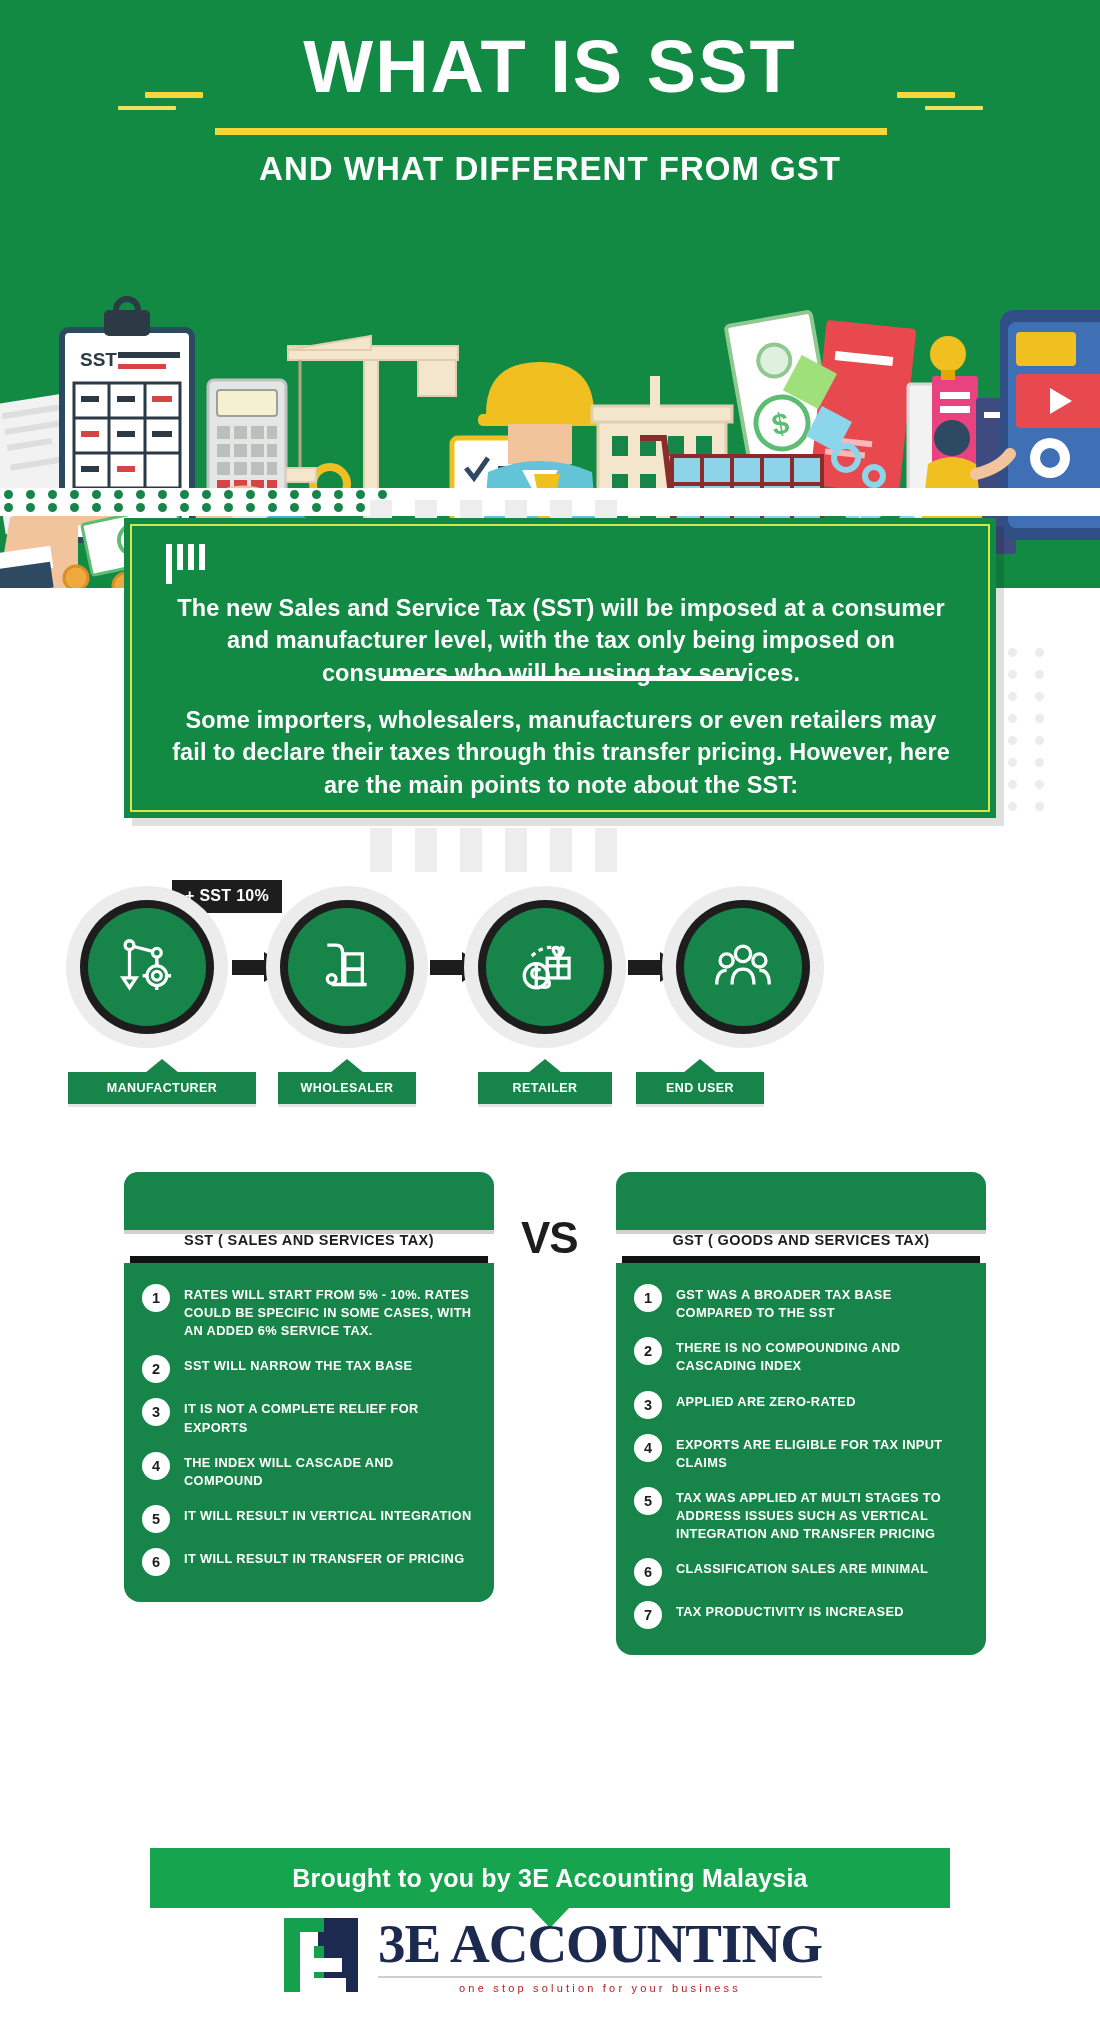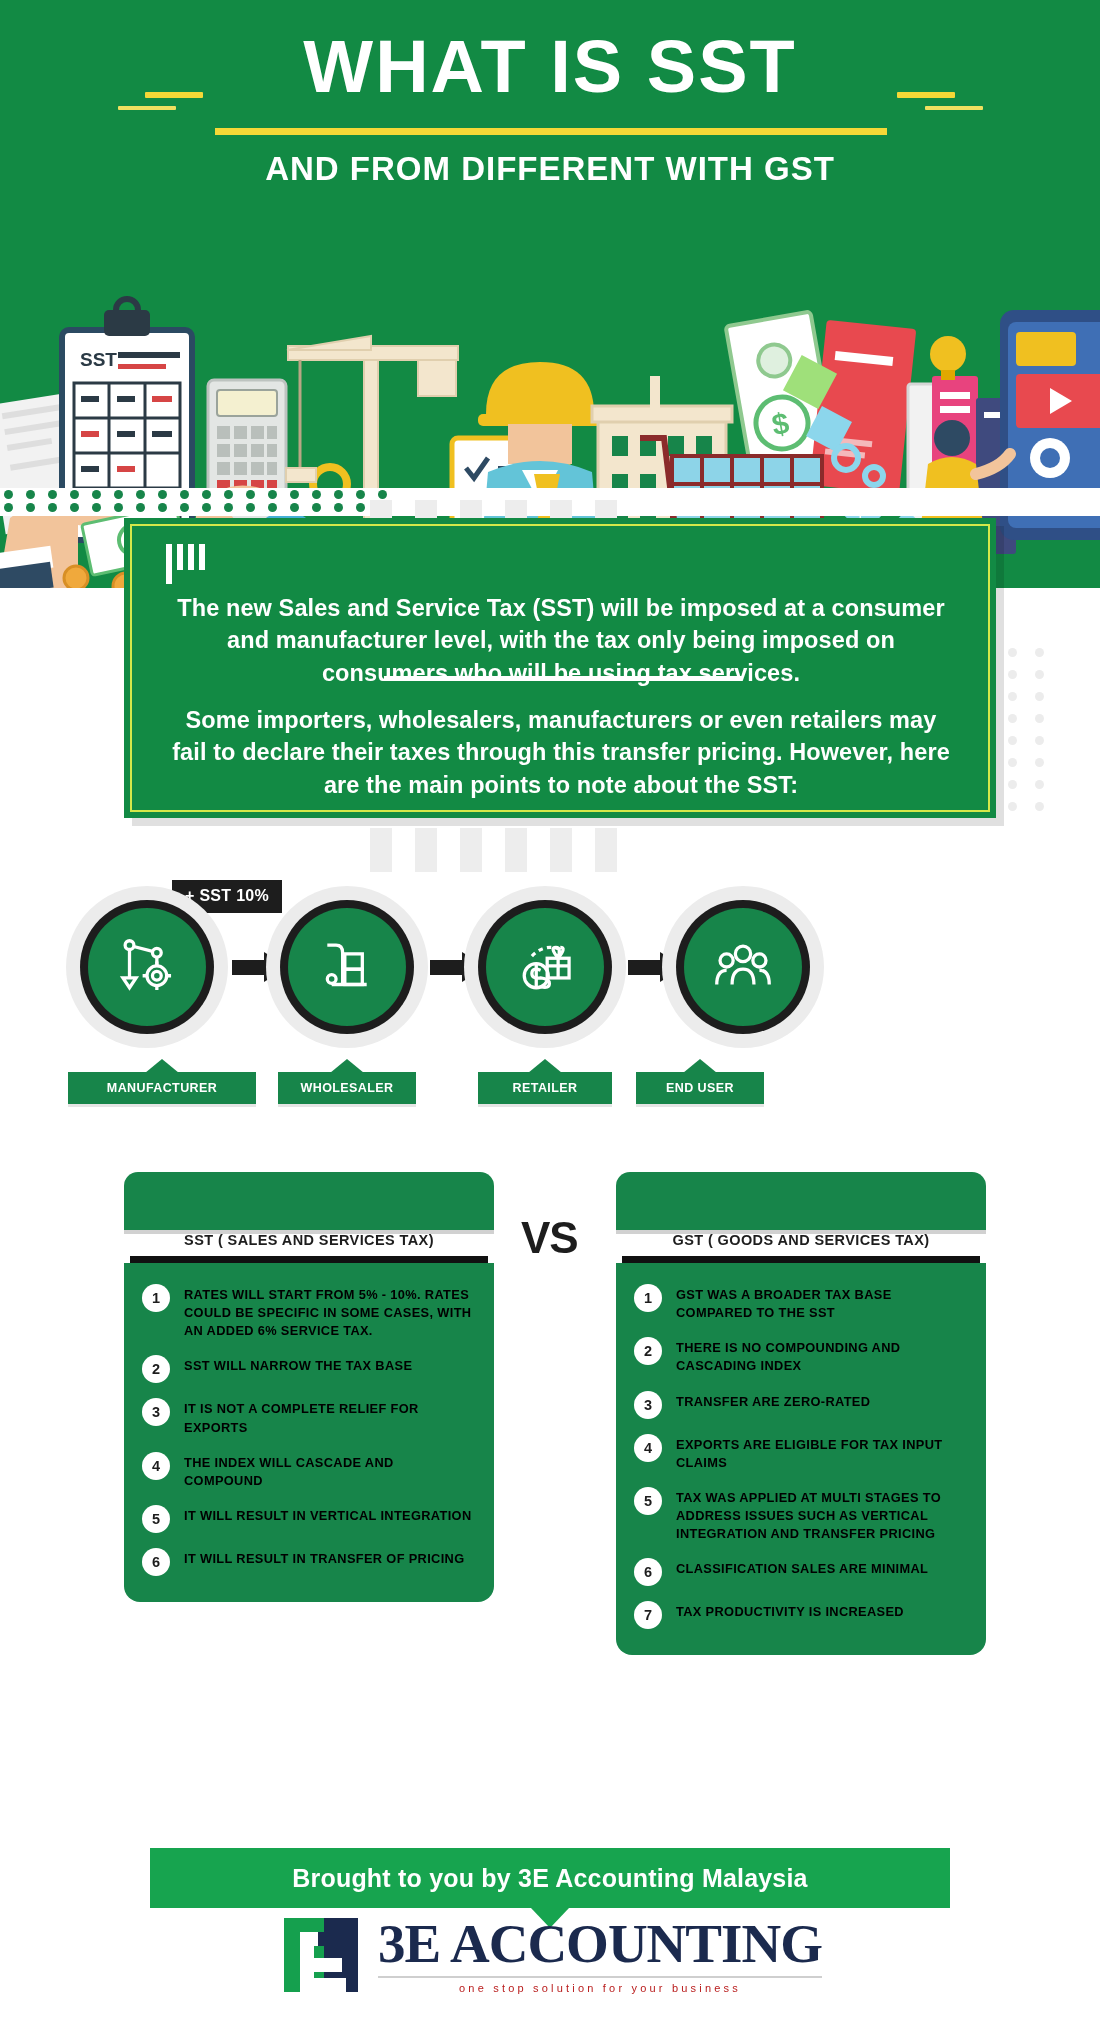--- a/index.html
+++ b/index.html
@@ -262,7 +262,7 @@
 
     <div class="hero-title">WHAT IS SST</div>
     <div class="hero-rule"></div>
-    <div class="hero-sub">AND FROM DIFFERENT WITH GST</div>
+    <div class="hero-sub">AND WHAT DIFFERENT FROM GST</div>
 
     <div class="illo">
       <svg width="1100" height="300" viewBox="0 0 1100 300">

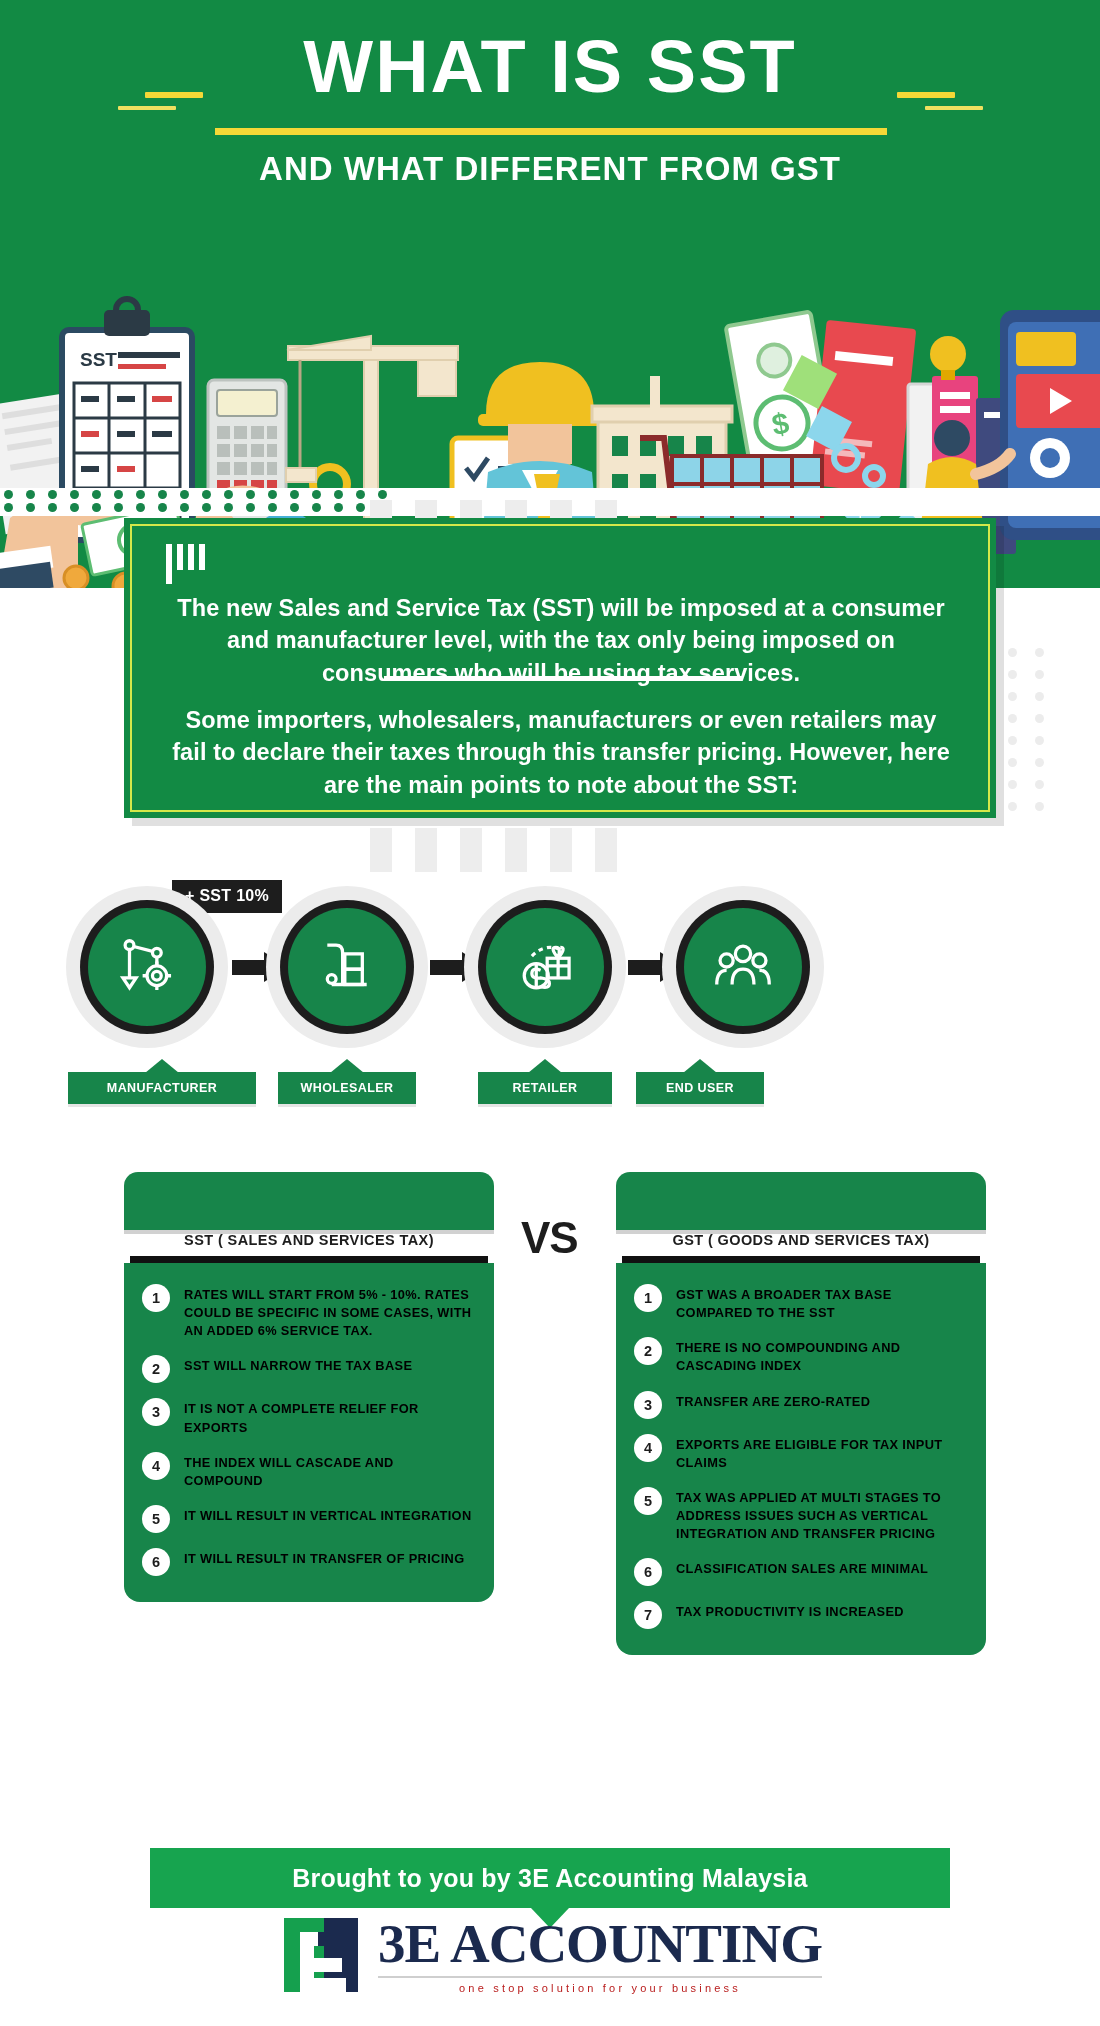--- a/index.html
+++ b/index.html
@@ -206,7 +206,7 @@
     margin-right: 14px; margin-top: 1px;
   }
   .li .txt {
-    color:#000000; font-size: 12.8px; font-weight: 800;
+    color:#ffffff; font-size: 12.8px; font-weight: 800;
     letter-spacing: .35px; line-height: 1.42;
     padding-top: 3px;
   }

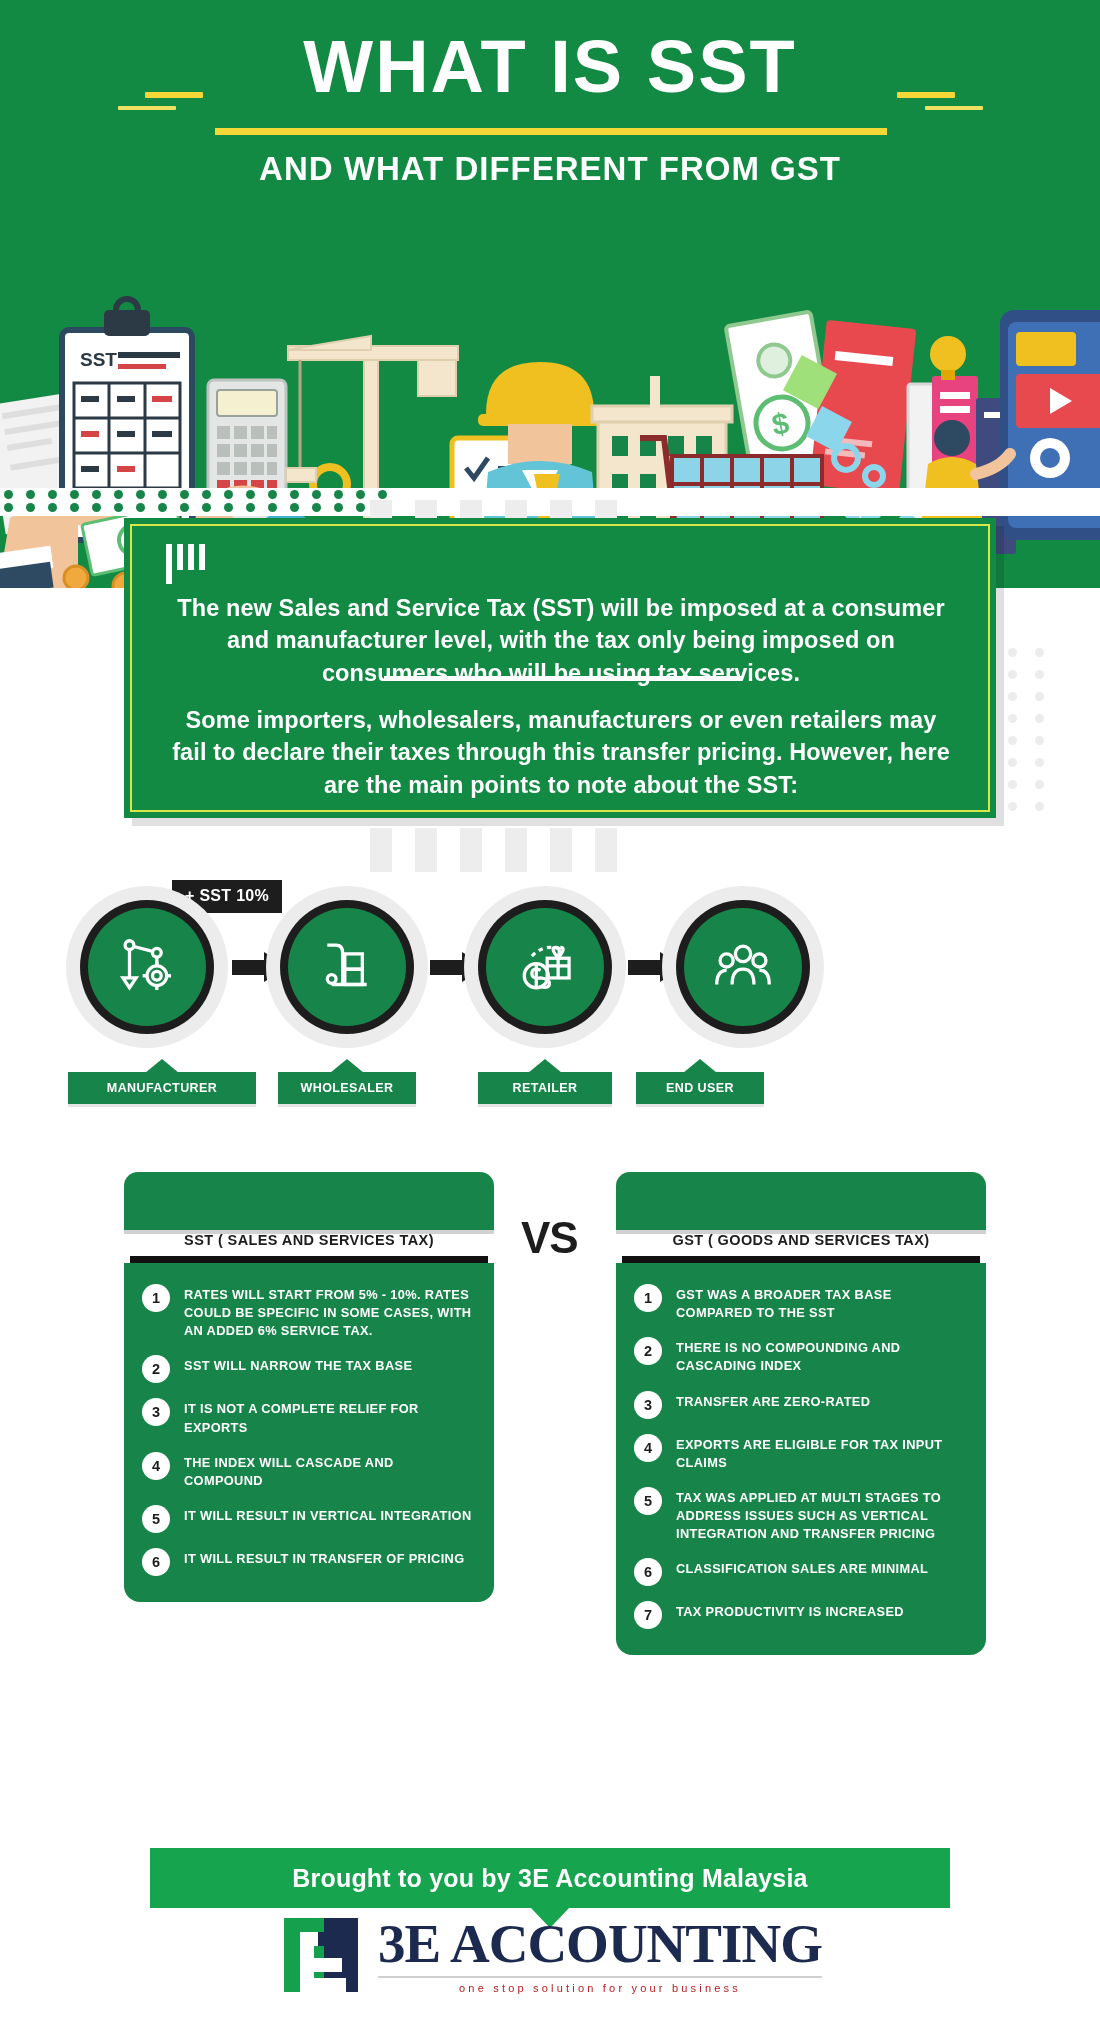--- a/index.html
+++ b/index.html
@@ -753,7 +753,7 @@
       </div>
       <div class="li">
         <div class="num">3</div>
-        <div class="txt">TRANSFER ARE ZERO-RATED</div>
+        <div class="txt">APPLIED ARE ZERO-RATED</div>
       </div>
       <div class="li">
         <div class="num">4</div>

